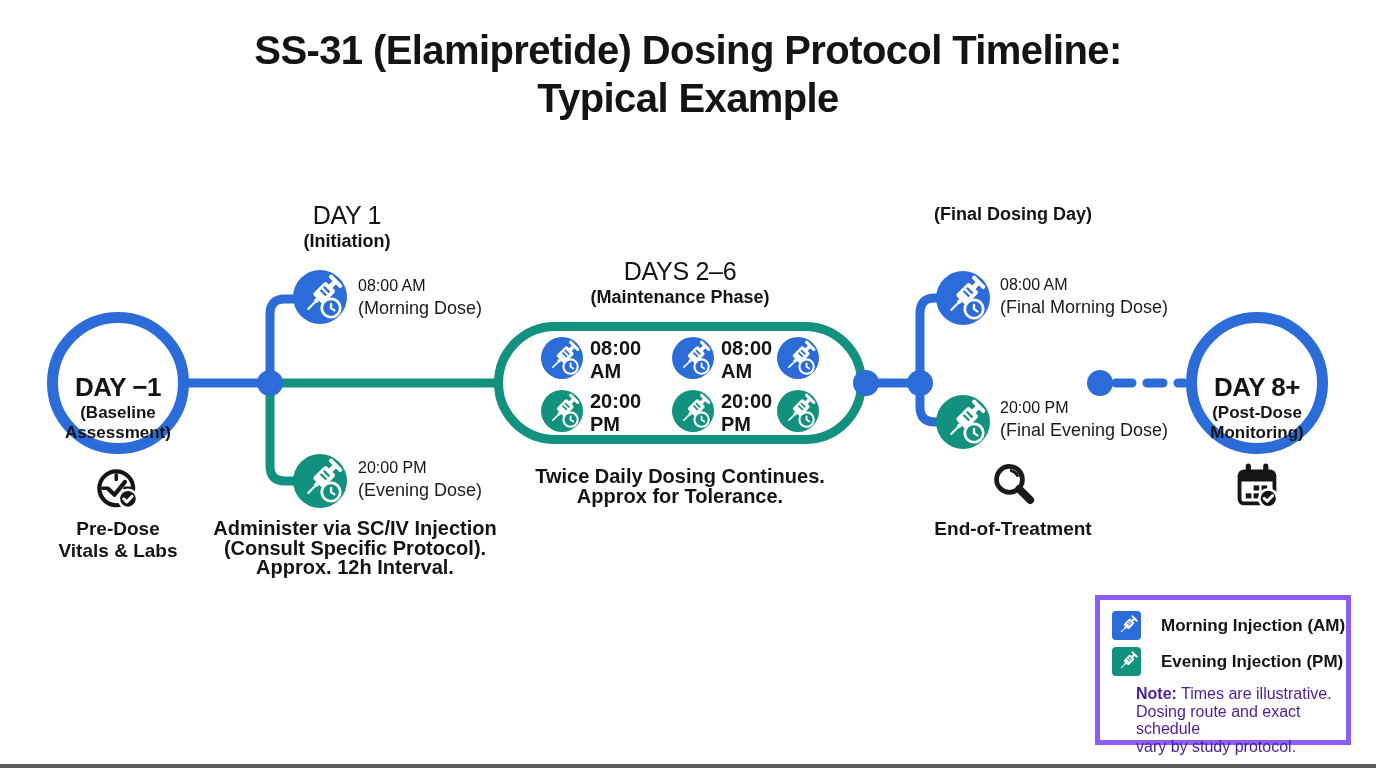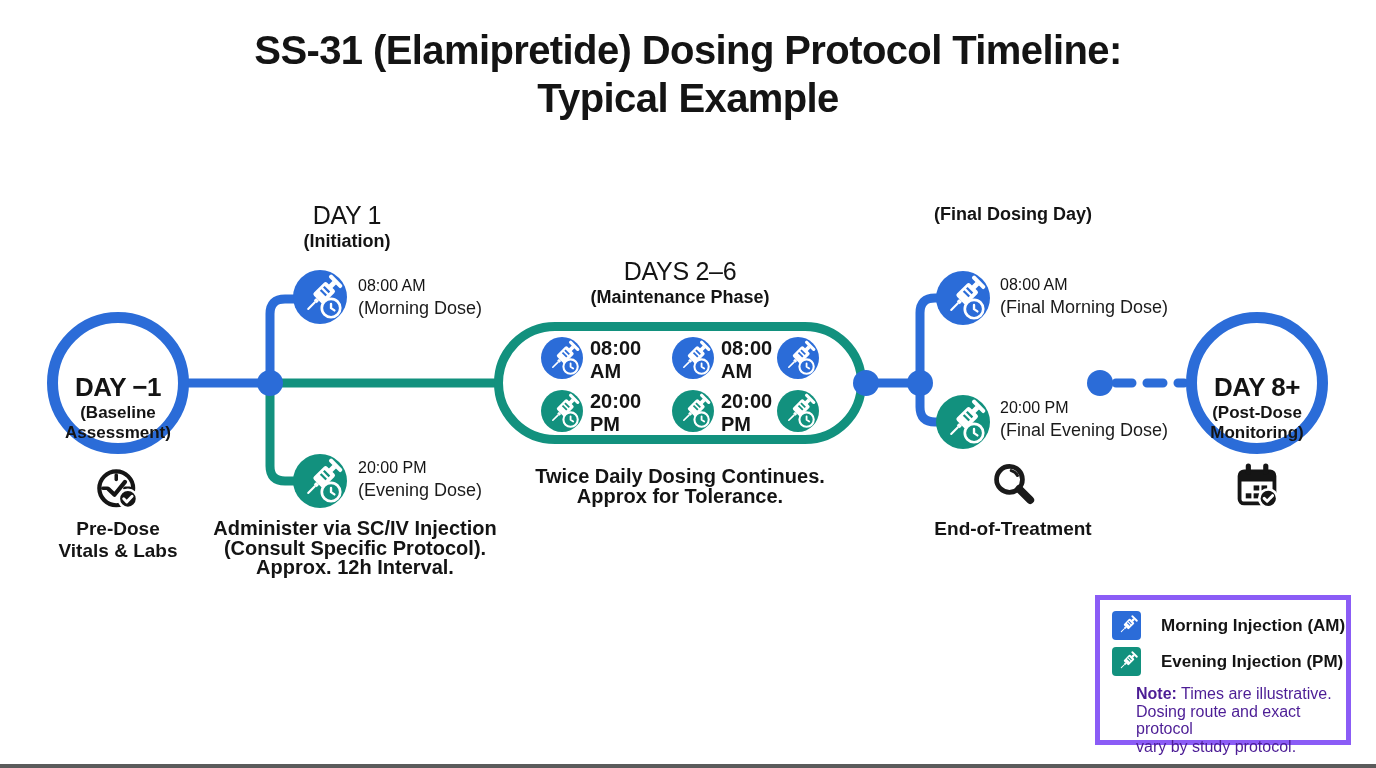--- a/index.html
+++ b/index.html
@@ -308,7 +308,7 @@
     </div>
     <div class="legend-note">
       <div><b>Note:</b><span> Times are illustrative.</span></div>
-      <div>Dosing route and exact protocol</div>
+      <div>Dosing route and exact schedule</div>
       <div>vary by study protocol.</div>
     </div>
   </div>

